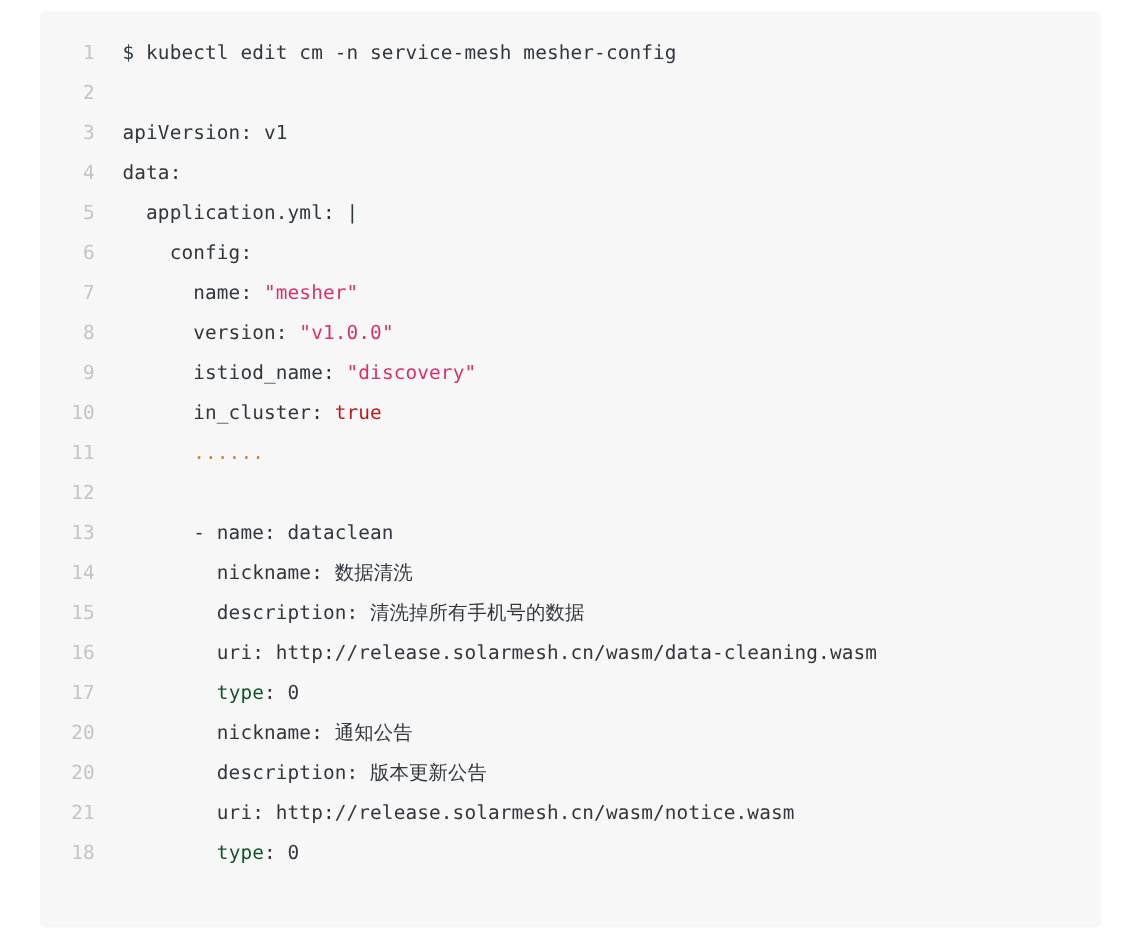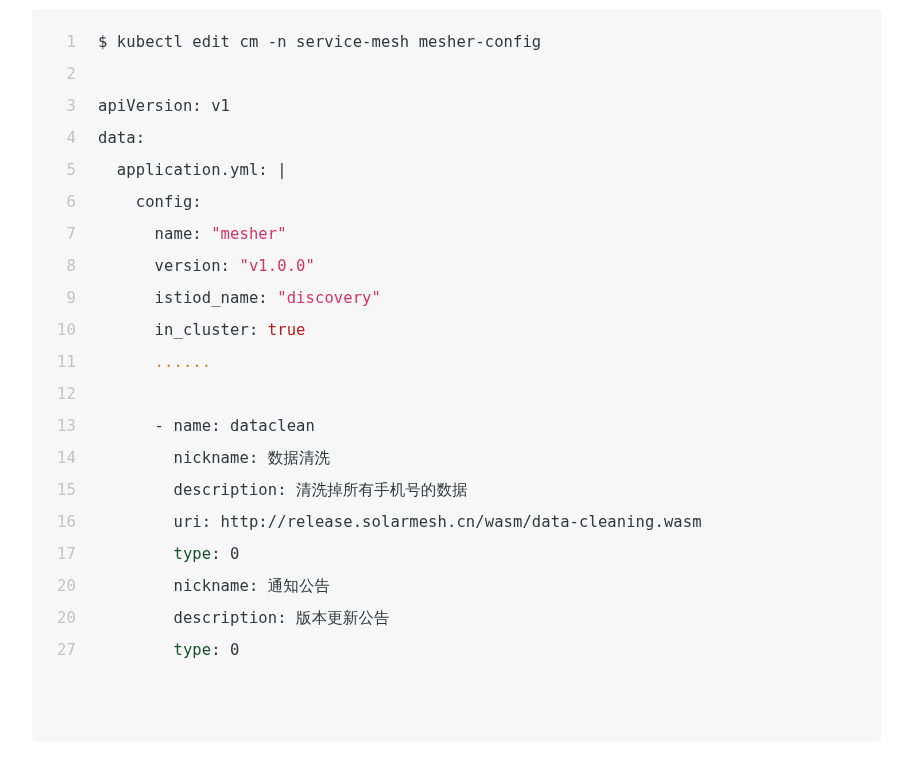--- a/index.html
+++ b/index.html
@@ -88,6 +88,7 @@
       <div class="code-line"><span class="ln">17</span><span class="code-text"><span class="tok-plain">        </span><span class="tok-key-h">type</span><span class="tok-plain">: 0</span></span></div>
       <div class="code-line"><span class="ln">20</span><span class="code-text"><span class="tok-plain">        nickname: 通知公告</span></span></div>
       <div class="code-line"><span class="ln">20</span><span class="code-text"><span class="tok-plain">        description: 版本更新公告</span></span></div>
+      <div class="code-line"><span class="ln">21</span><span class="code-text"><span class="tok-plain">        uri: http://release.solarmesh.cn/wasm/notice.wasm</span></span></div>
       <div class="code-line"><span class="ln">27</span><span class="code-text"><span class="tok-plain">        </span><span class="tok-key-h">type</span><span class="tok-plain">: 0</span></span></div>
     </div>
 </div>

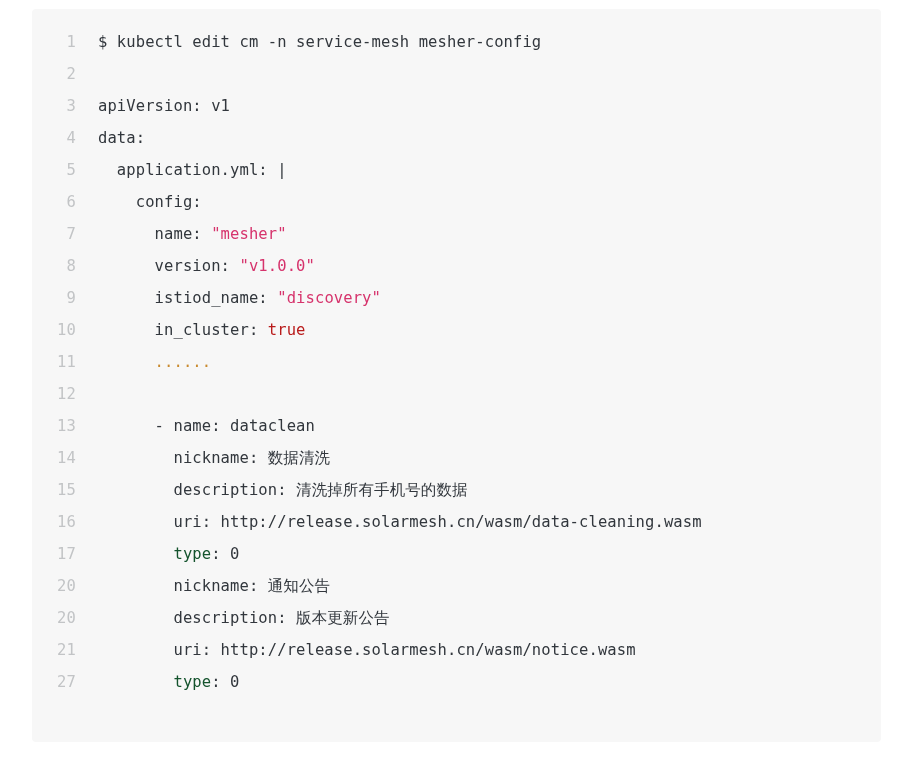--- a/index.html
+++ b/index.html
@@ -89,7 +89,7 @@
       <div class="code-line"><span class="ln">20</span><span class="code-text"><span class="tok-plain">        nickname: 通知公告</span></span></div>
       <div class="code-line"><span class="ln">20</span><span class="code-text"><span class="tok-plain">        description: 版本更新公告</span></span></div>
       <div class="code-line"><span class="ln">21</span><span class="code-text"><span class="tok-plain">        uri: http://release.solarmesh.cn/wasm/notice.wasm</span></span></div>
-      <div class="code-line"><span class="ln">27</span><span class="code-text"><span class="tok-plain">        </span><span class="tok-key-h">type</span><span class="tok-plain">: 0</span></span></div>
+      <div class="code-line"><span class="ln">18</span><span class="code-text"><span class="tok-plain">        </span><span class="tok-key-h">type</span><span class="tok-plain">: 0</span></span></div>
     </div>
 </div>
 

